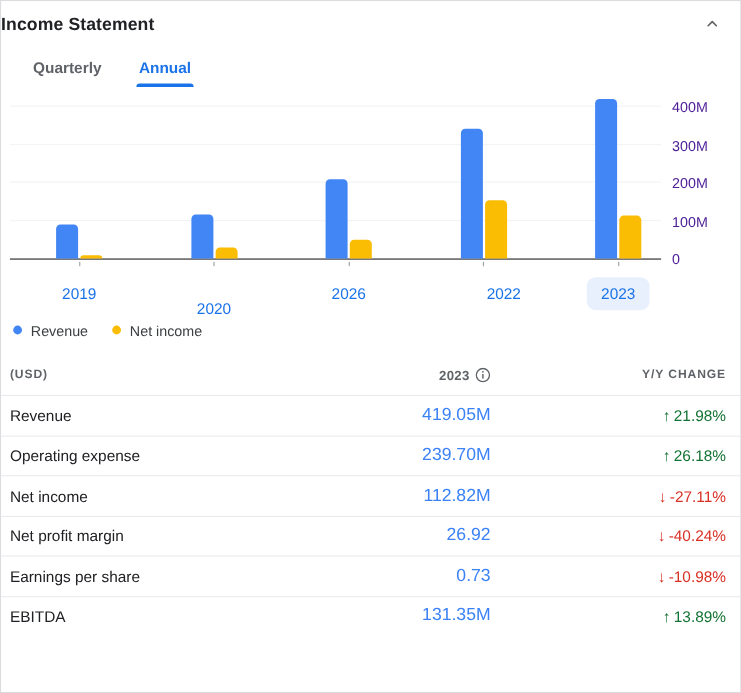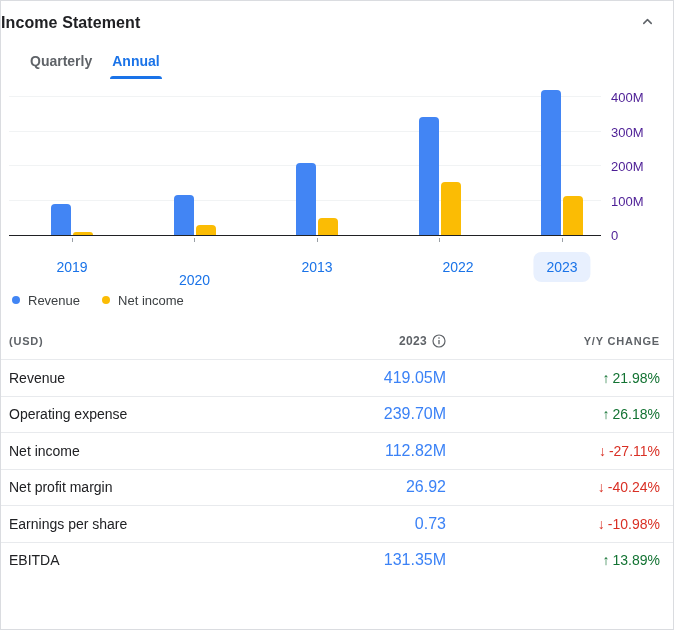--- a/index.html
+++ b/index.html
@@ -18,7 +18,7 @@
   .collapse-btn { background:none; border:none; cursor:pointer; display:flex; align-items:center; padding:2px; }
 
   
-  .tabs { display:flex; gap:16px; margin:12px 0 0 27px; height:30px; }
+  .tabs { display:flex; gap:30px; margin:12px 0 0 27px; height:30px; }
   .tab { background:none; border:none; cursor:pointer; position:relative;
          font-family:inherit; font-size:14px; font-weight:700; color:#5f6368; padding:4px 2px 10px; }
   .tab.active { color:var(--accent,#1a73e8); }

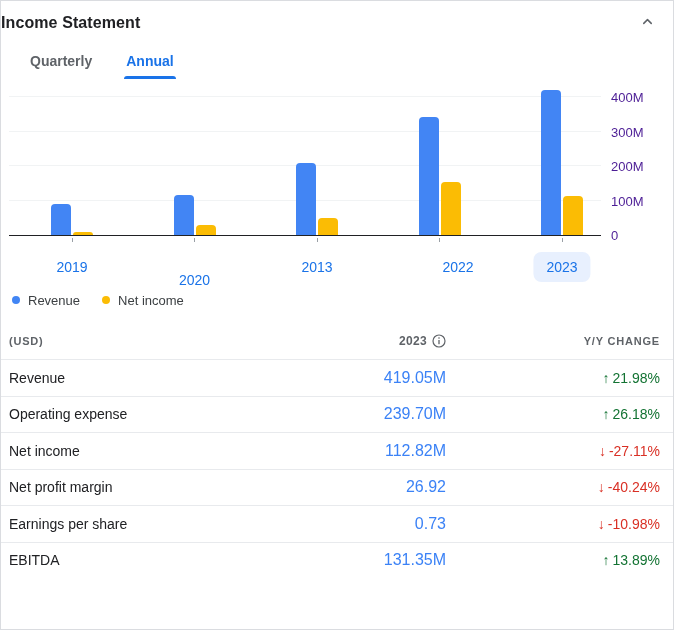--- a/index.html
+++ b/index.html
@@ -122,7 +122,7 @@
       <div class="x-tick" style="left: 193px;"></div>
       <button class="year-label" style="left: 193.5px; margin-top: 13px;">2020</button>
       <div class="x-tick" style="left: 315.5px;"></div>
-      <button class="year-label" style="left: 316px;">2013</button>
+      <button class="year-label" style="left: 316px;">2026</button>
       <div class="x-tick" style="left: 438px;"></div>
       <button class="year-label" style="left: 457px;">2022</button>
       <div class="x-tick" style="left: 560.5px;"></div>

